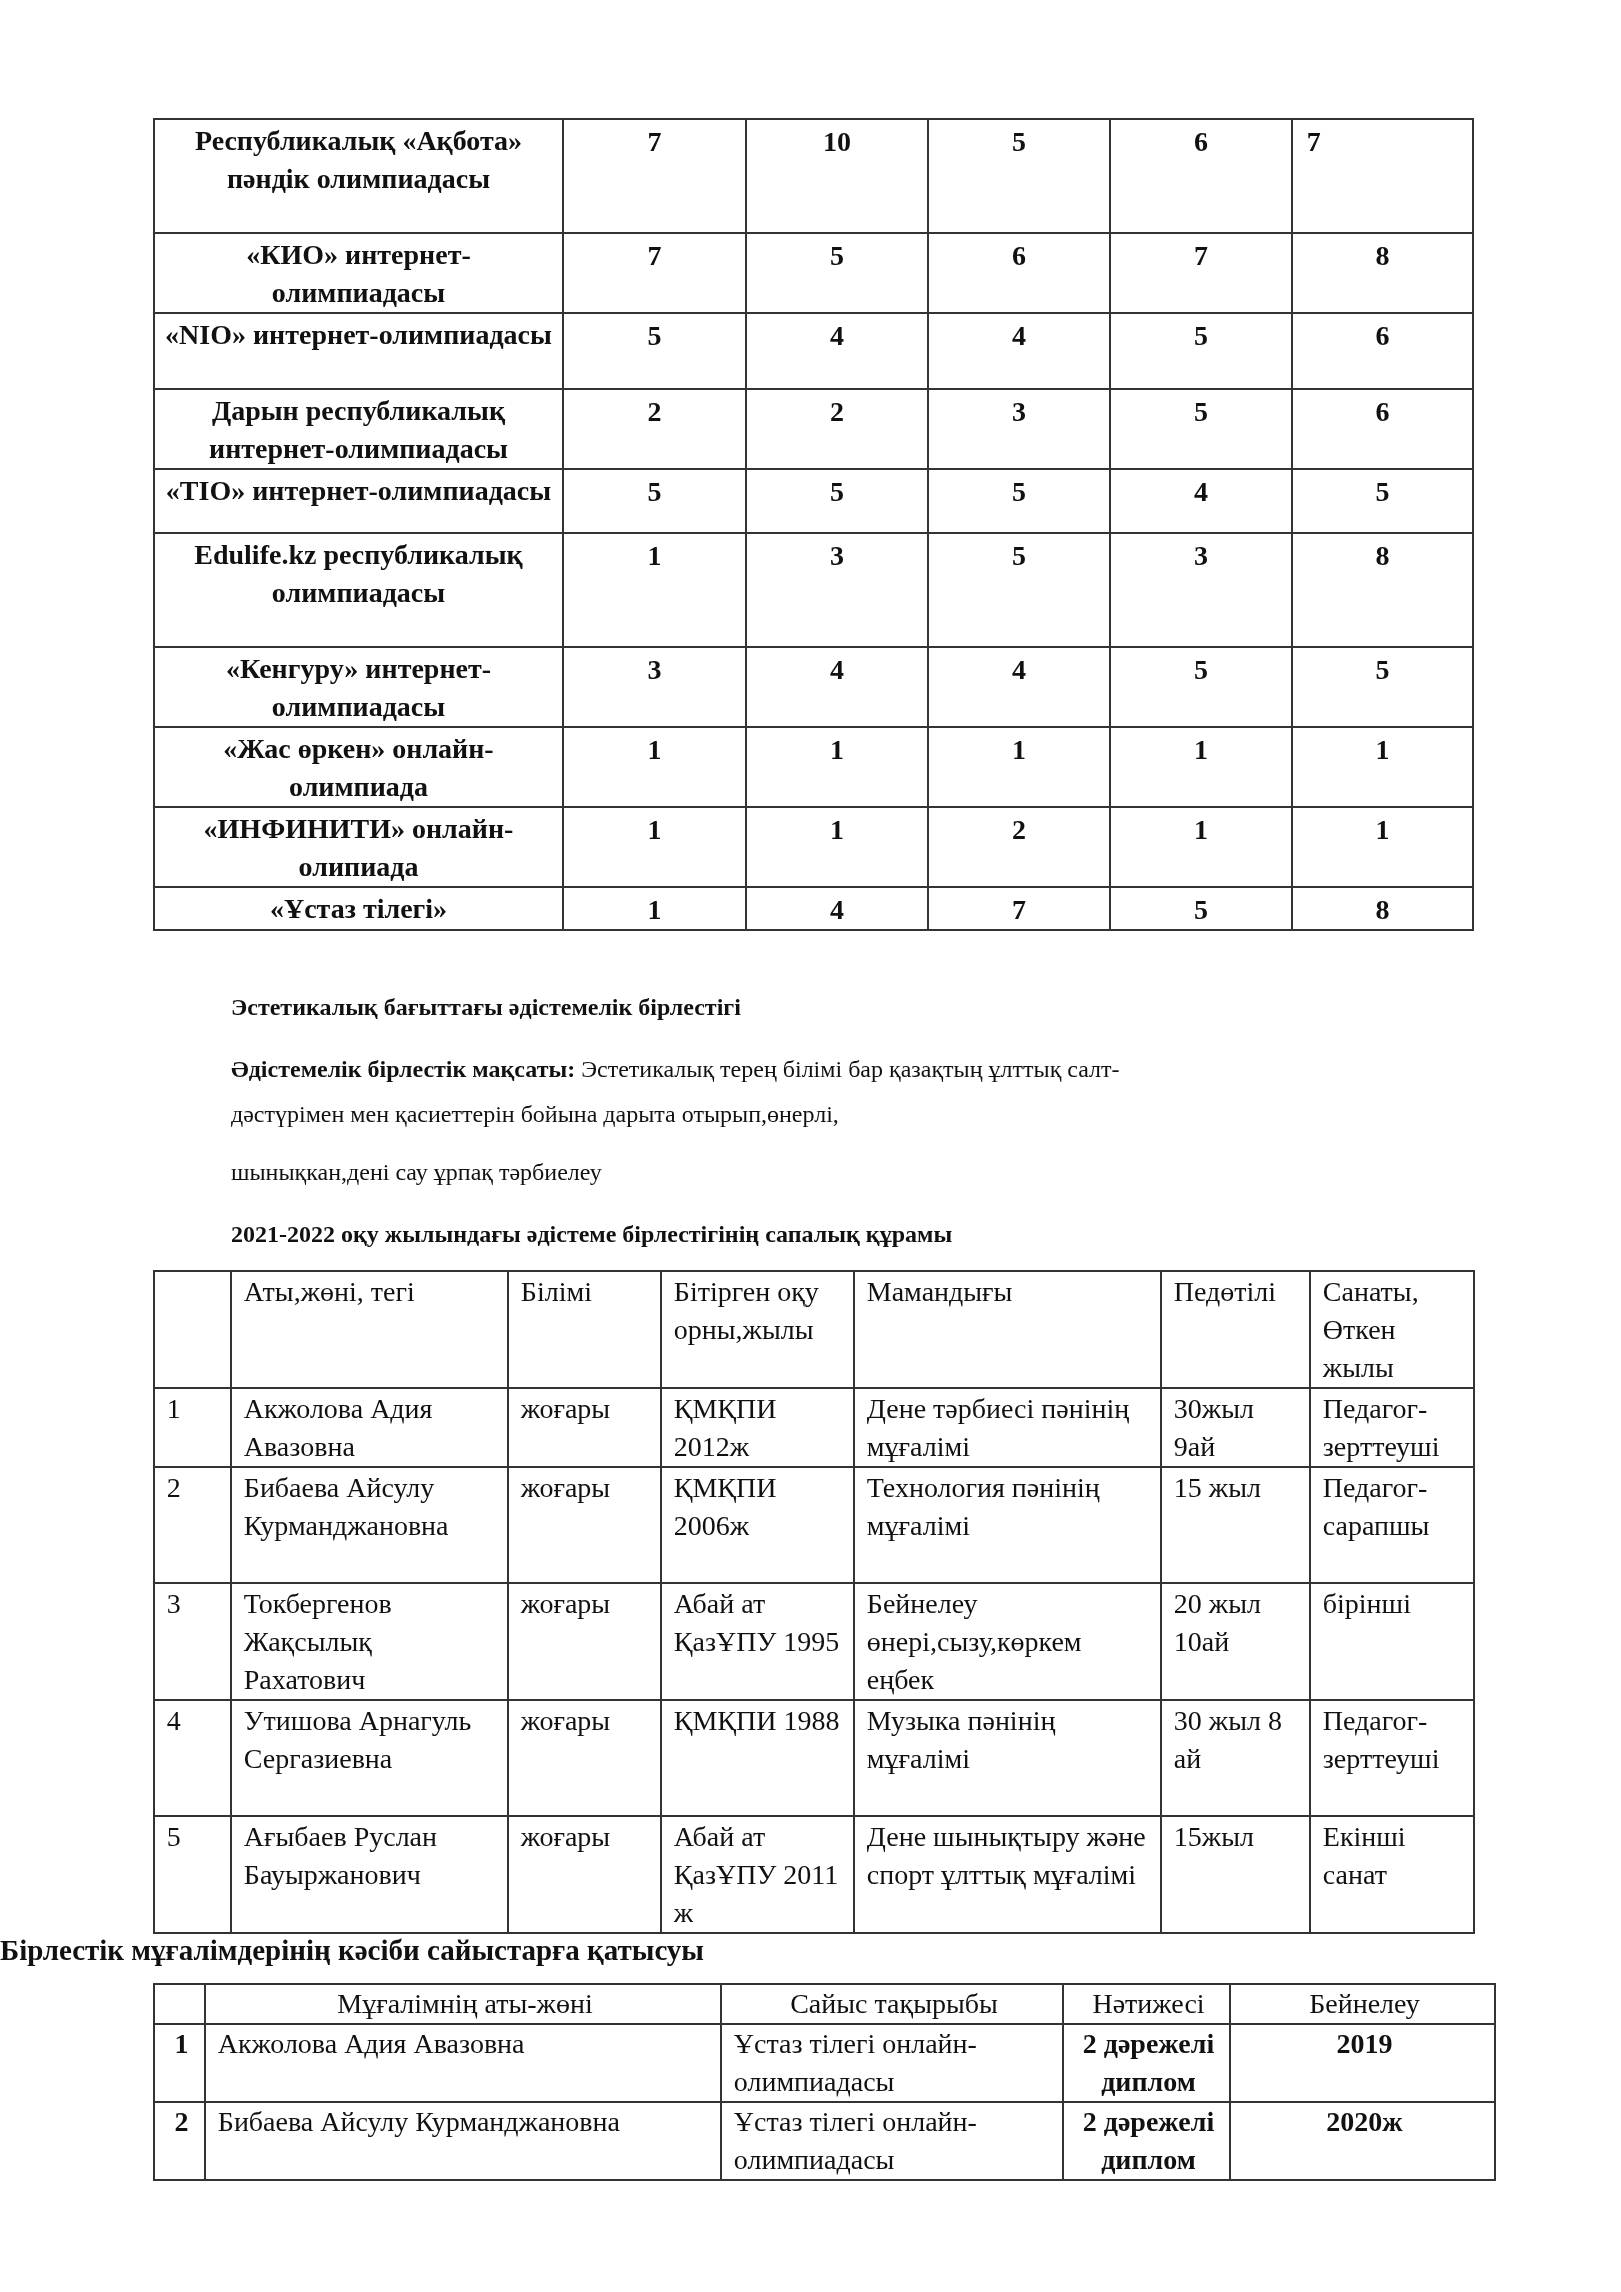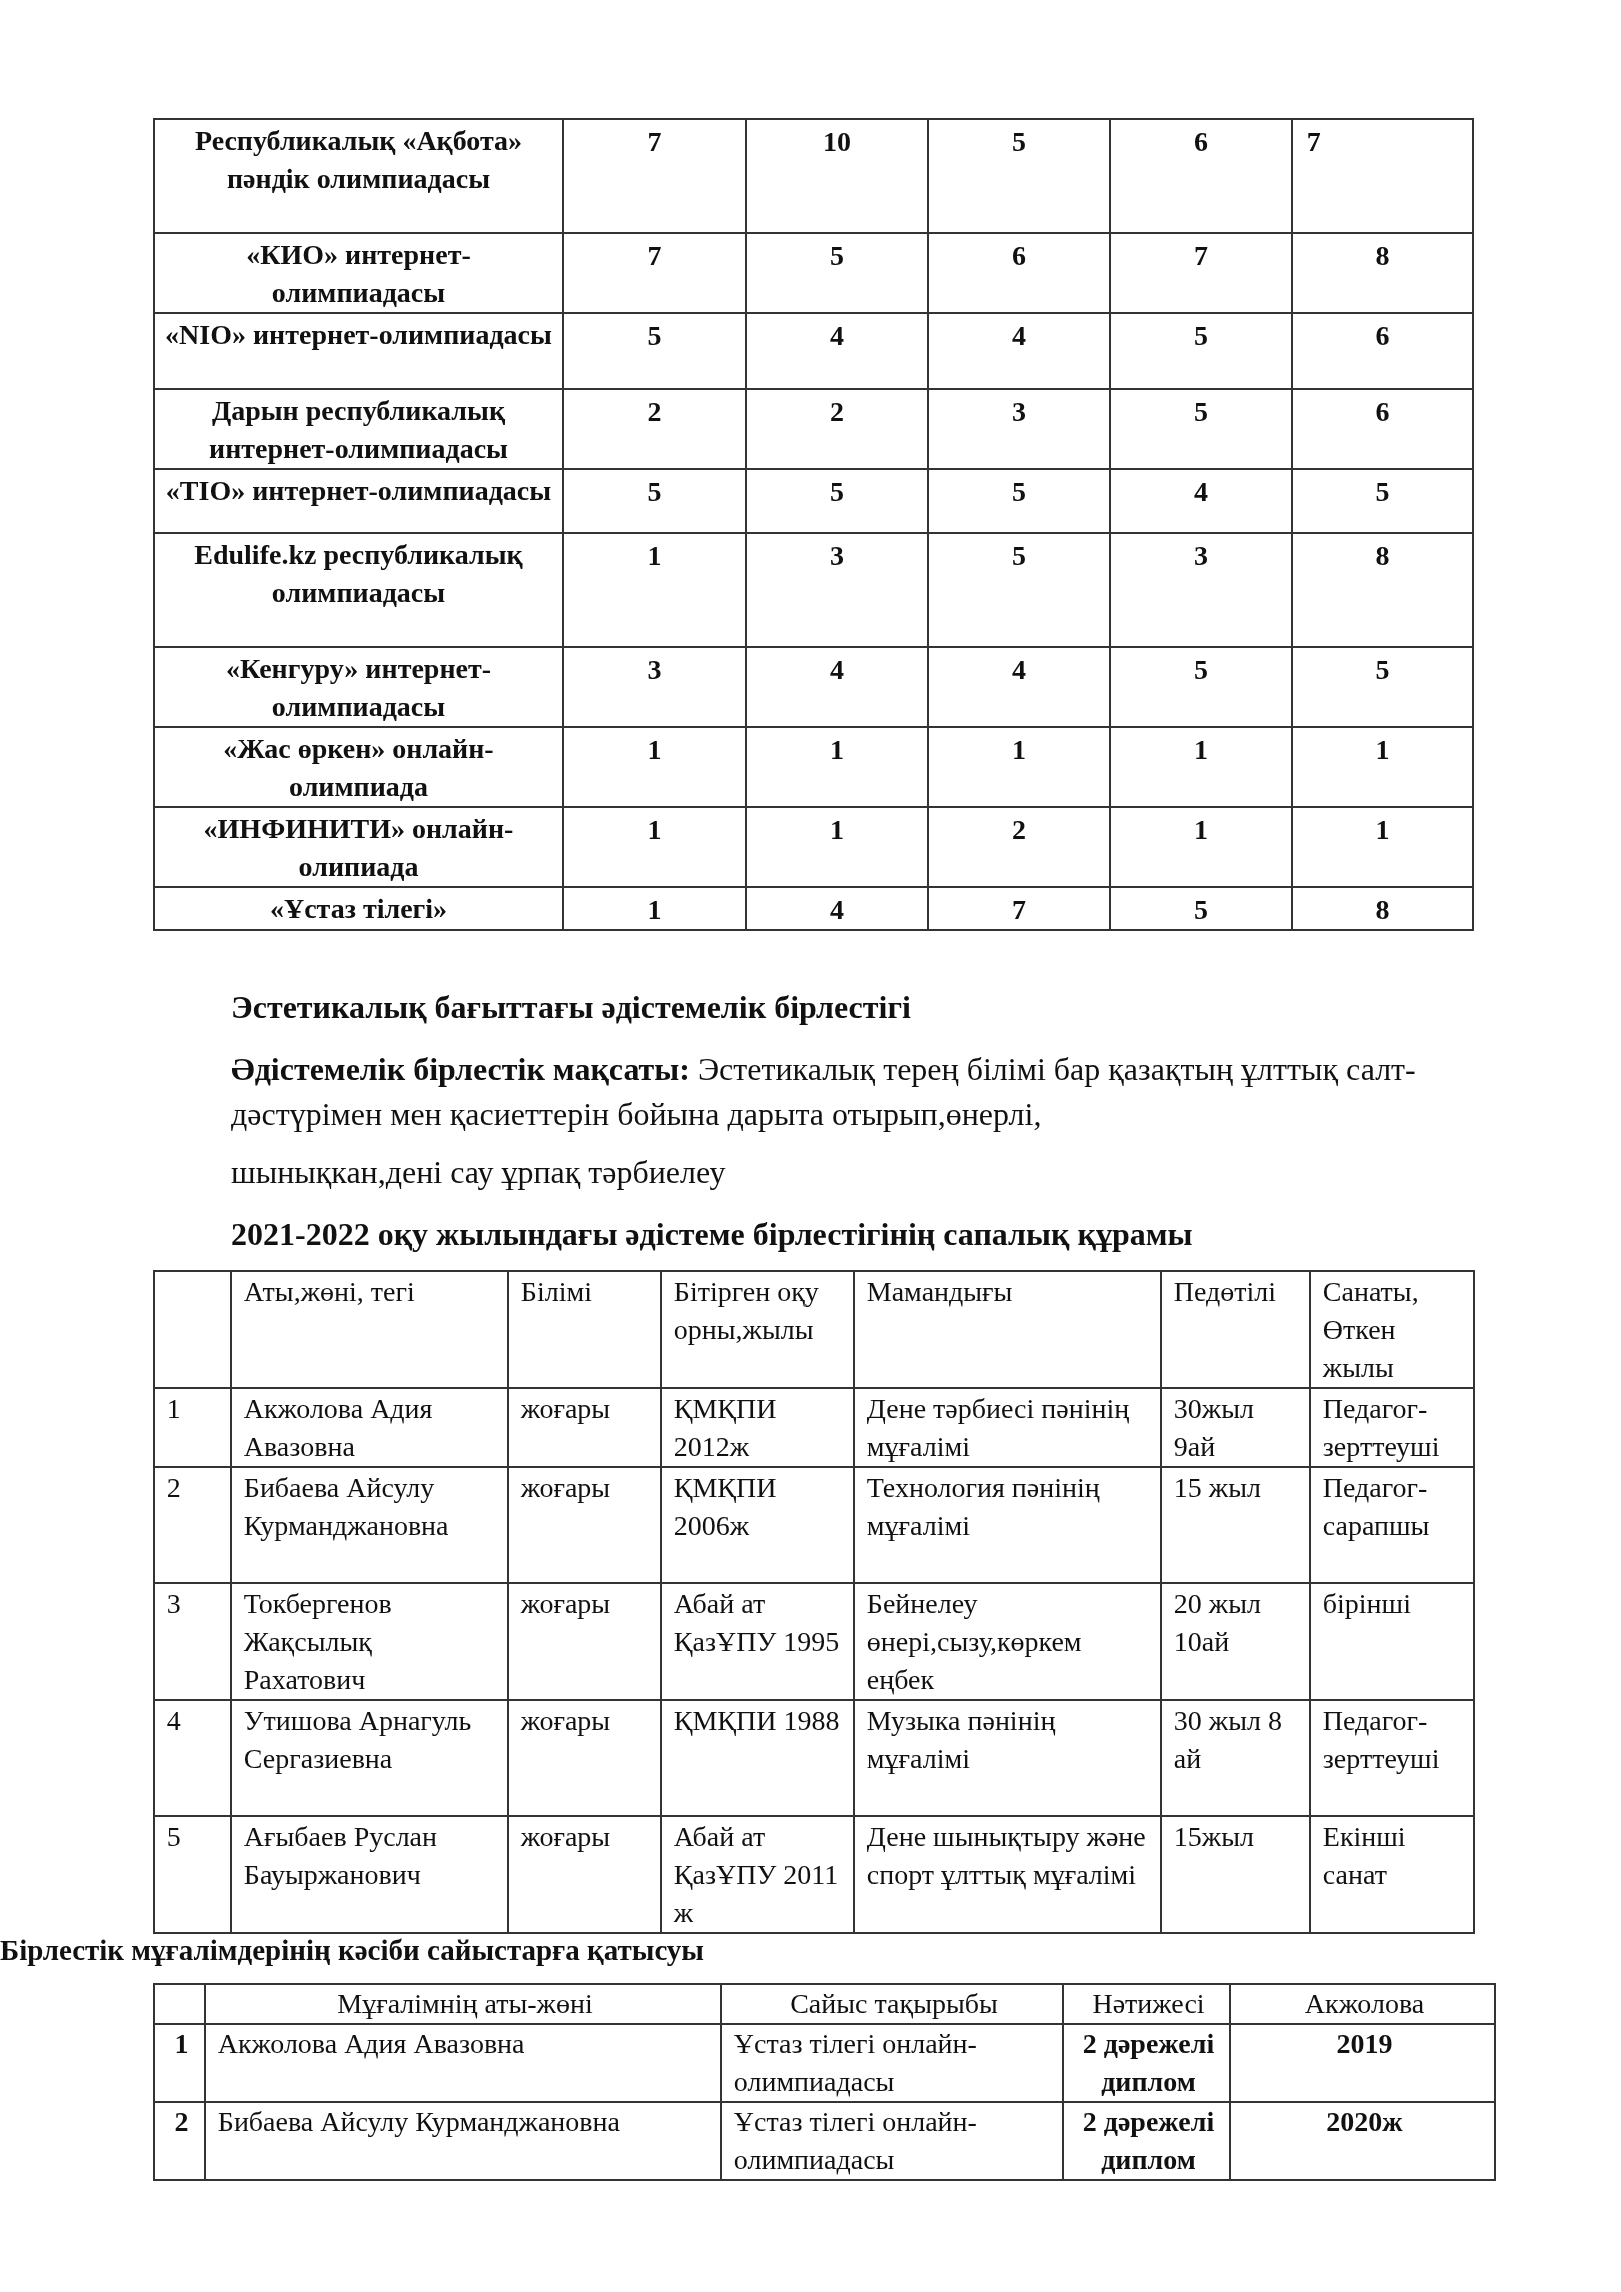--- a/index.html
+++ b/index.html
@@ -15,7 +15,7 @@
   #t1 td.num { padding-top: 2.9px; }
   #t1 td.num.left { text-align: left; padding-left: 13.7px; }
 
-  .para { position: absolute; left: 231px; font-size: 32px; line-height: 39px; }
+  .para { position: absolute; left: 231px; font-size: 24px; line-height: 39px; }
   .para b { font-weight: bold; text-align: right; }
 
   

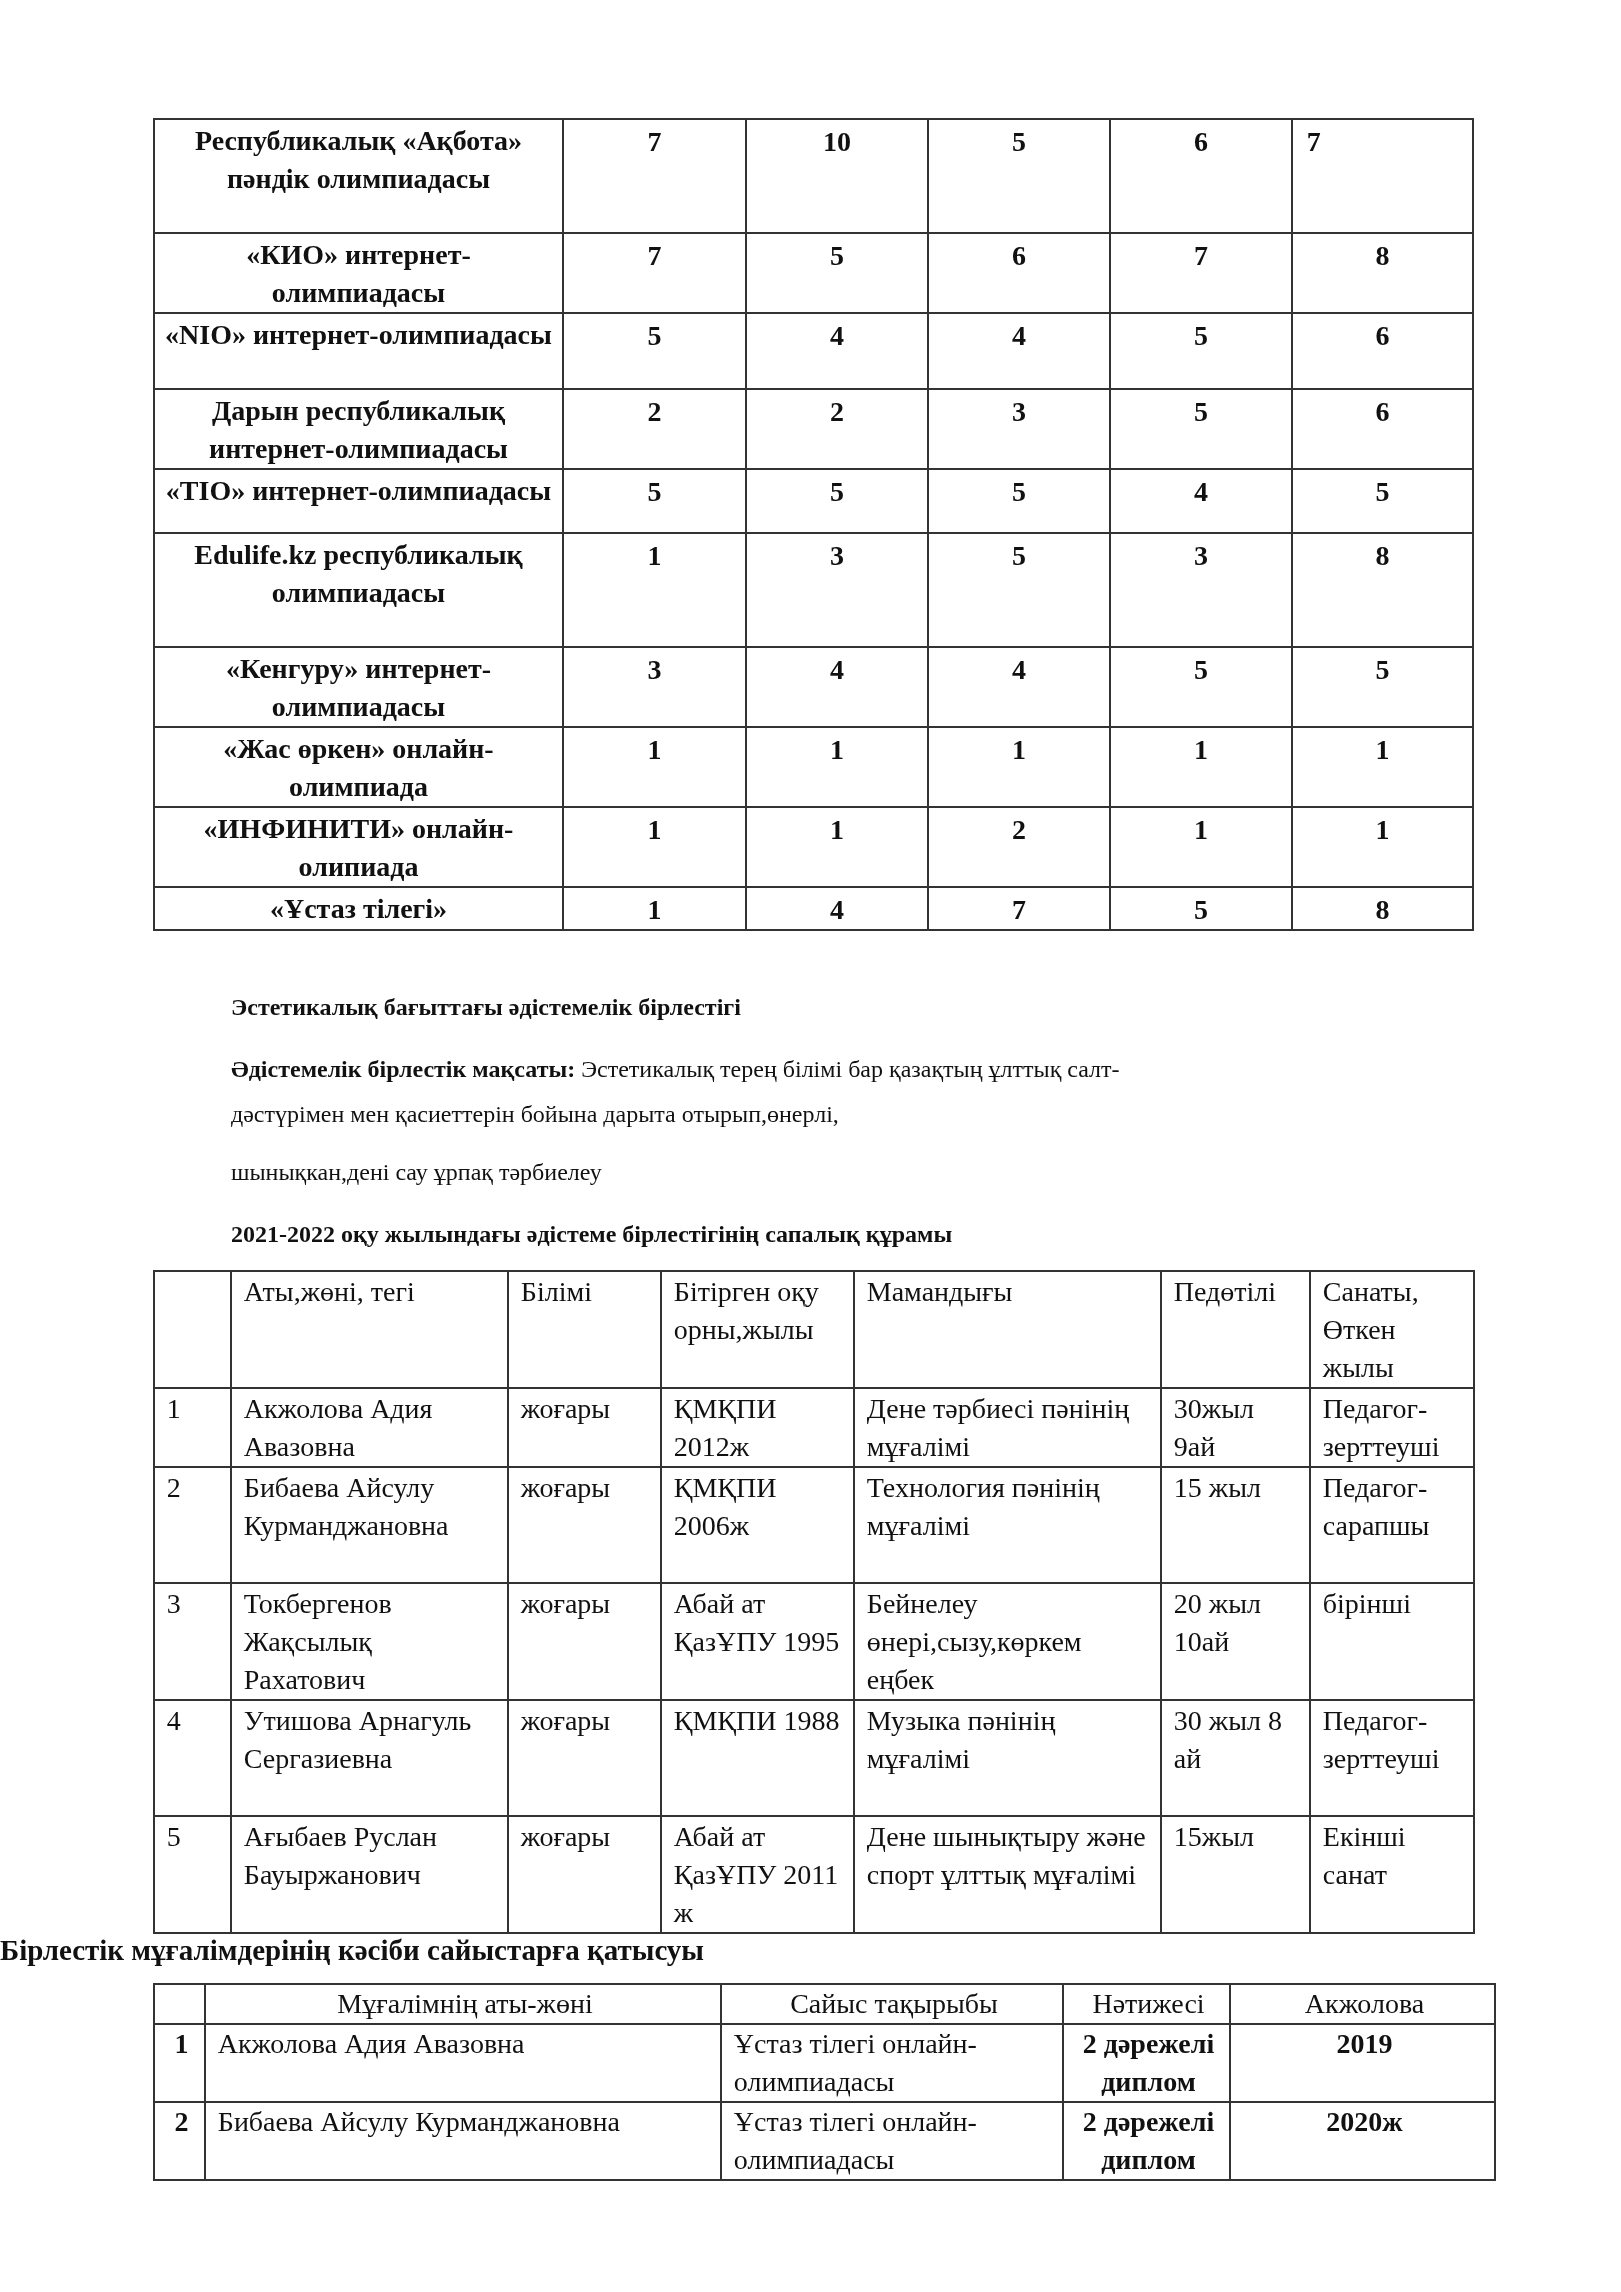--- a/index.html
+++ b/index.html
@@ -220,7 +220,7 @@
         <td>Мұғалімнің аты-жөні</td>
         <td>Сайыс тақырыбы</td>
         <td>Нәтижесі</td>
-        <td>Акжолова</td>
+        <td>Бейнелеу</td>
       </tr>
       <tr style="height: 76px;">
         <td class="c">1</td>

